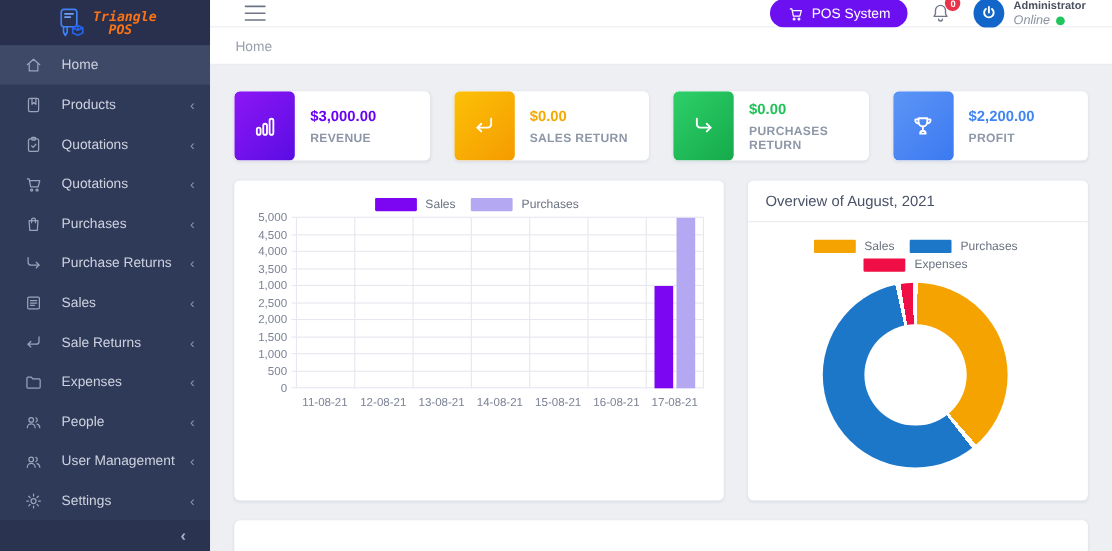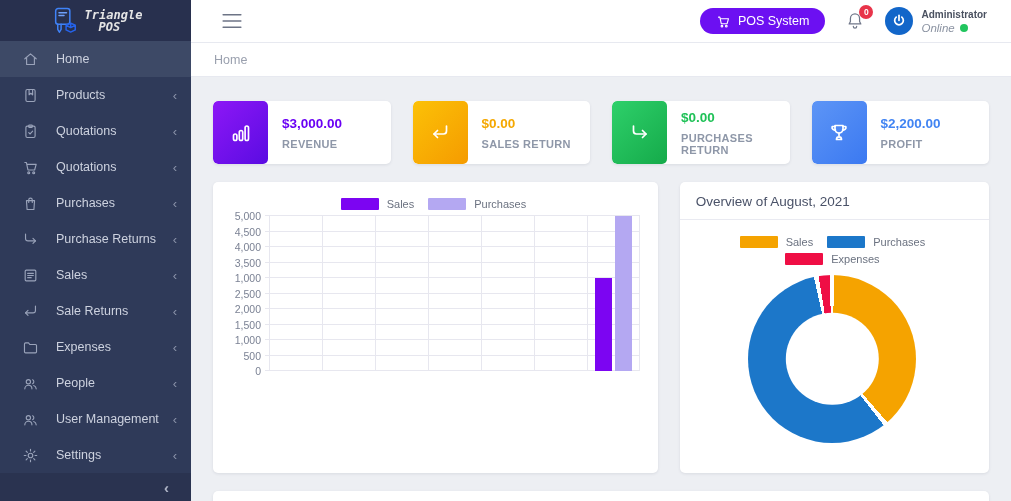--- a/index.html
+++ b/index.html
@@ -9,7 +9,7 @@
   
   .sidebar { width:191px; min-width:191px; background:#2f3a59; display:flex; flex-direction:column; }
   .logo-area { height:41px; background:#28304e; display:flex; align-items:center; justify-content:center; gap:6px; }
-  .logo-text { color:#e5e5e5; font-family:"DejaVu Sans Mono", monospace; font-style:italic; font-weight:bold; font-size:12px; line-height:12px; }
+  .logo-text { color:#f97316; font-family:"DejaVu Sans Mono", monospace; font-style:italic; font-weight:bold; font-size:12px; line-height:12px; }
   .logo-text .l2 { padding-left:14px; }
   .nav { flex:1; overflow:hidden; }
   .nav-item { height:36px; display:flex; align-items:center; padding:0 14px 0 22px; cursor:pointer; color:#cdd2df; }

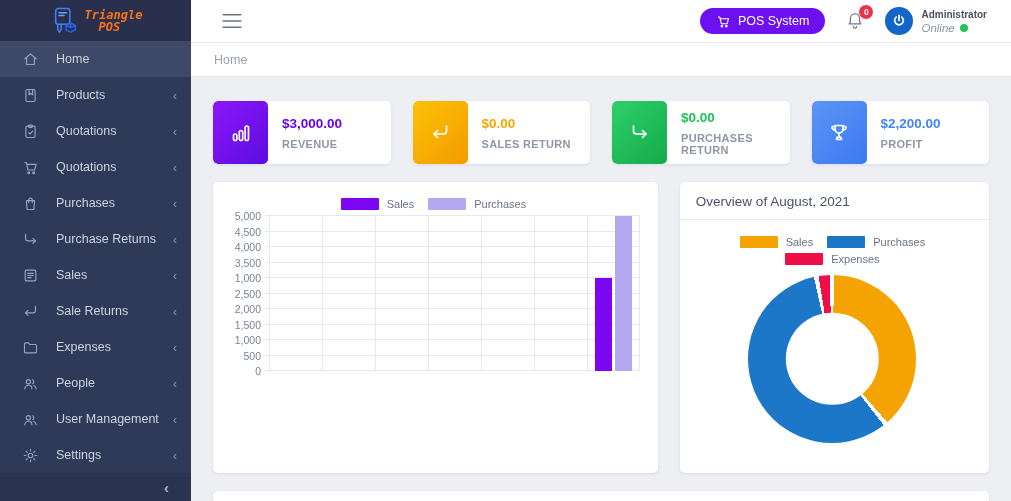--- a/index.html
+++ b/index.html
@@ -22,7 +22,7 @@
 
   
   .main { flex:1; display:flex; flex-direction:column; min-width:0; }
-  .topbar { height:43px; background:#fff; border-bottom:1px solid #e7e9f0; display:flex; align-items:center; padding:0 24px 0 30px; }
+  .topbar { height:25px; background:#fff; border-bottom:1px solid #e7e9f0; display:flex; align-items:center; padding:0 24px 0 30px; }
   .menu-btn { width:22px; height:16px; color:#6d7486; cursor:pointer; }
   .topbar-right { margin-left:auto; display:flex; align-items:center; gap:20px; }
   .pos-btn { background:#6c10f2; color:#fff; border:none; border-radius:16px; height:26px; padding:0 16px; font-size:12.5px; display:flex; align-items:center; gap:7px; cursor:pointer; font-family:inherit; }

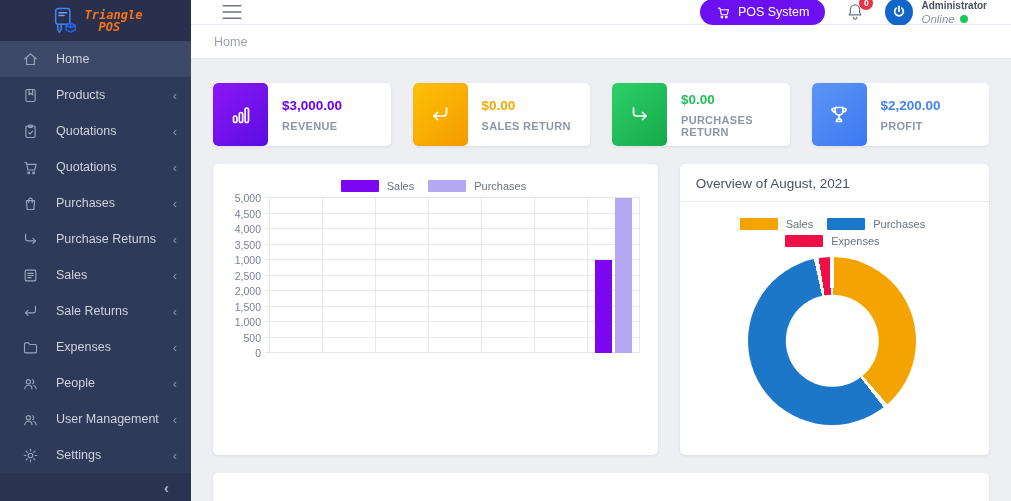--- a/index.html
+++ b/index.html
@@ -394,6 +394,15 @@
                 </div>
               </div>
           </div>
+          <div class="x-labels" id="x-labels">
+              <div class="x-tick-label">11-08-21</div>
+              <div class="x-tick-label">12-08-21</div>
+              <div class="x-tick-label">13-08-21</div>
+              <div class="x-tick-label">14-08-21</div>
+              <div class="x-tick-label">15-08-21</div>
+              <div class="x-tick-label">16-08-21</div>
+              <div class="x-tick-label">17-08-21</div>
+            </div>
         </div>
       </section>
 

